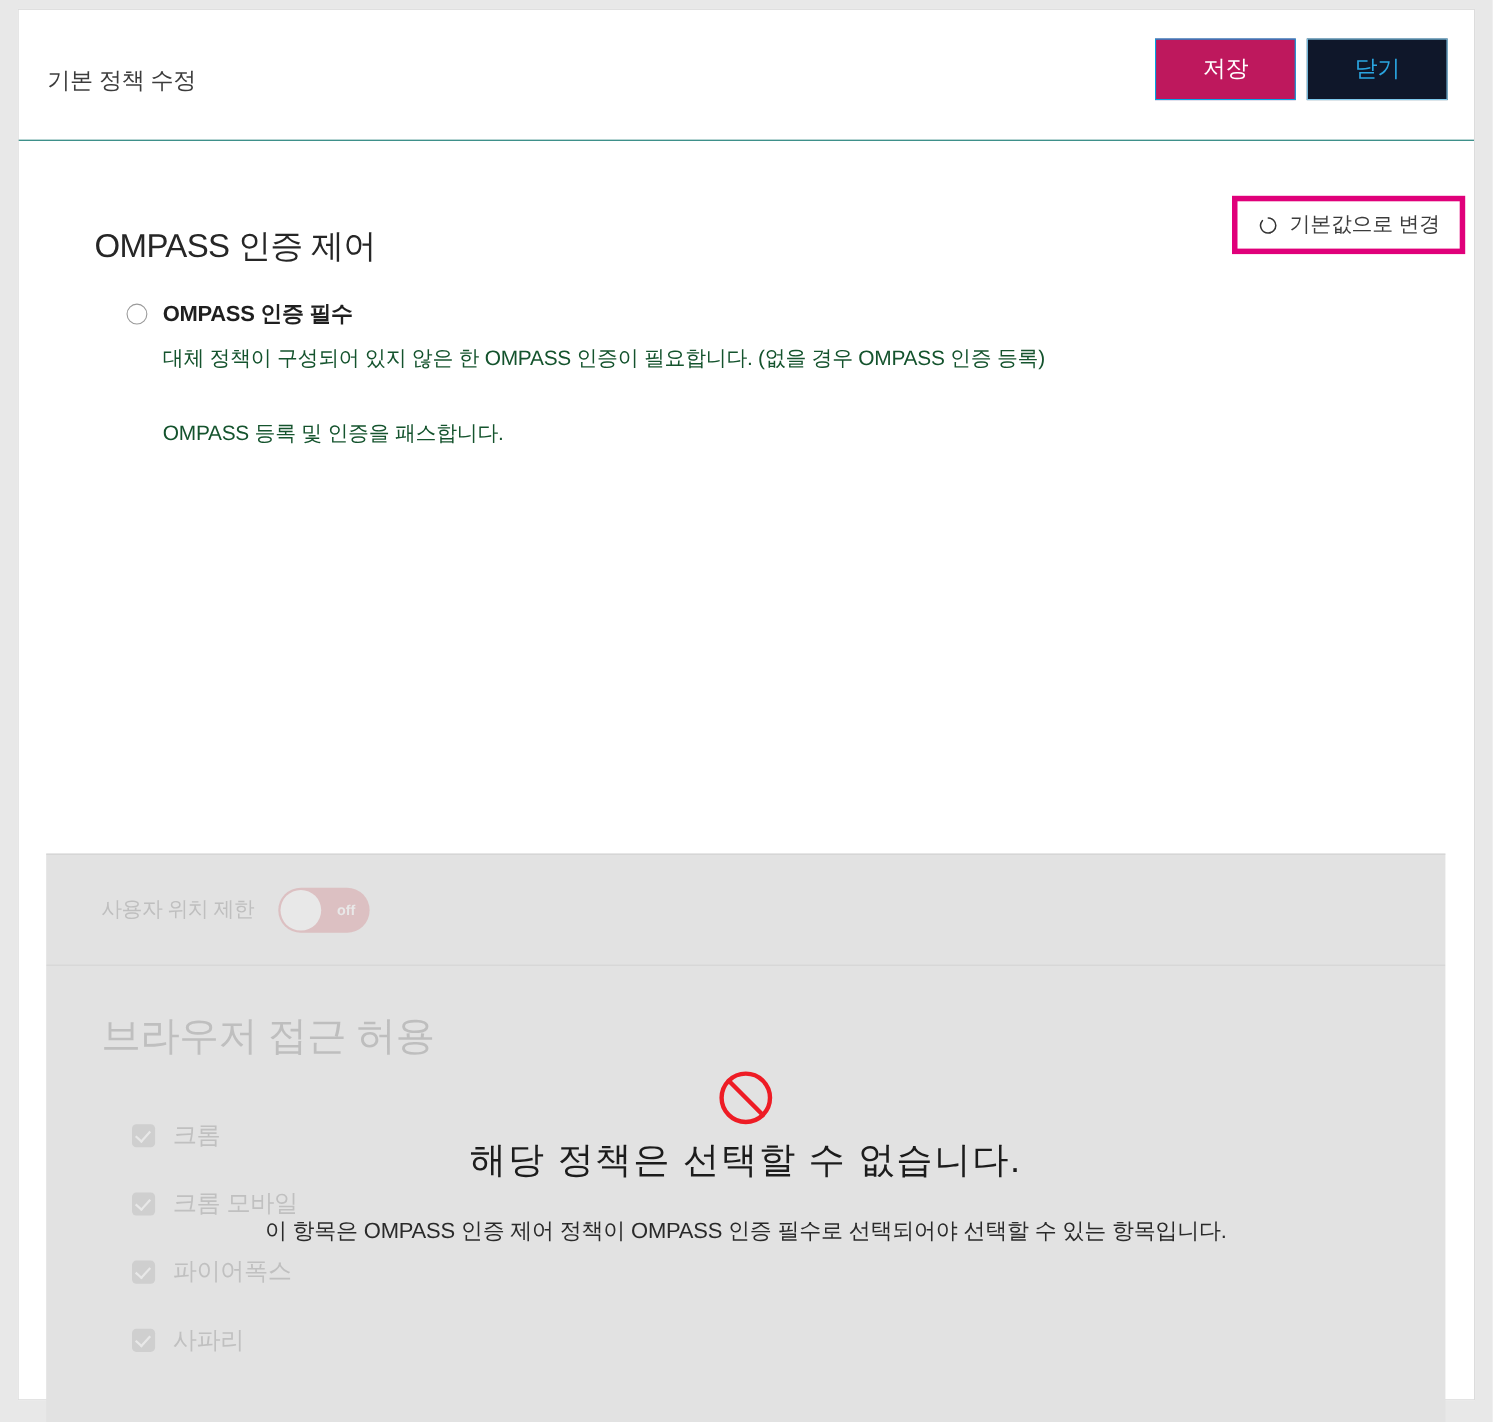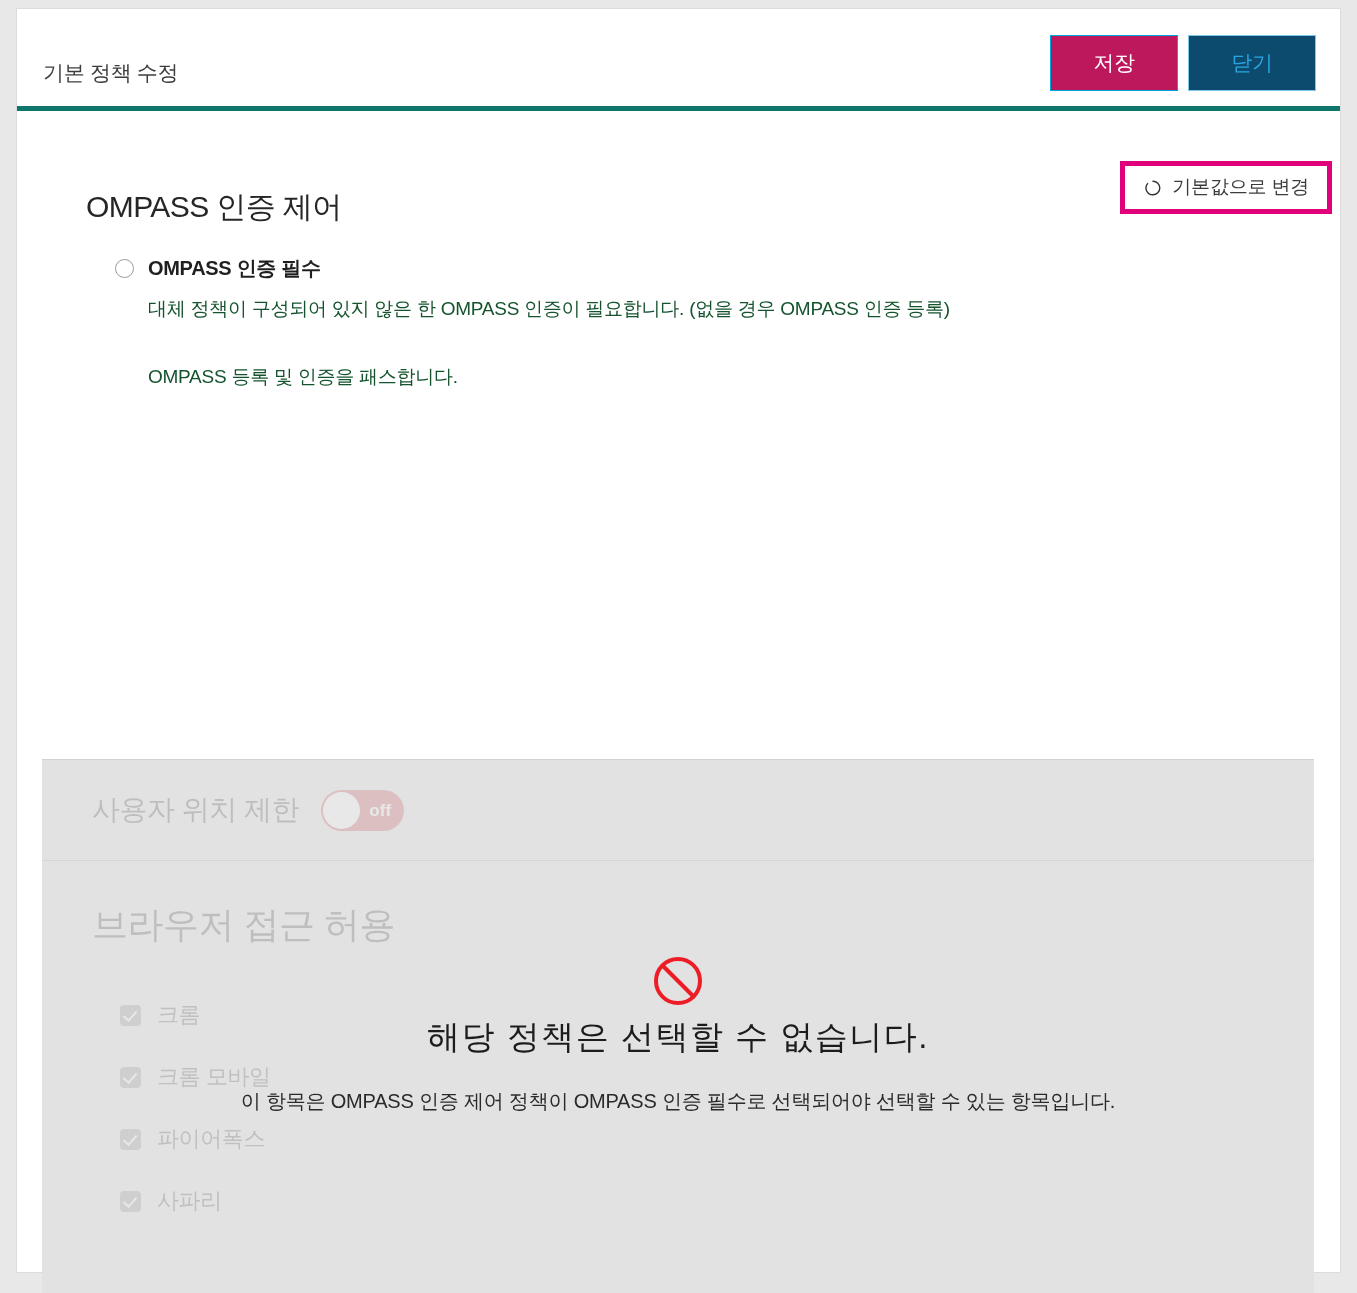--- a/index.html
+++ b/index.html
@@ -29,8 +29,8 @@
   
   .header {
     position: relative;
-    height: 102px;
-    border-bottom: 5px solid #0f766e;
+    height: 119px;
+    border-bottom: 1px solid #0f766e;
     text-decoration: underline;
   }
   .header-title {

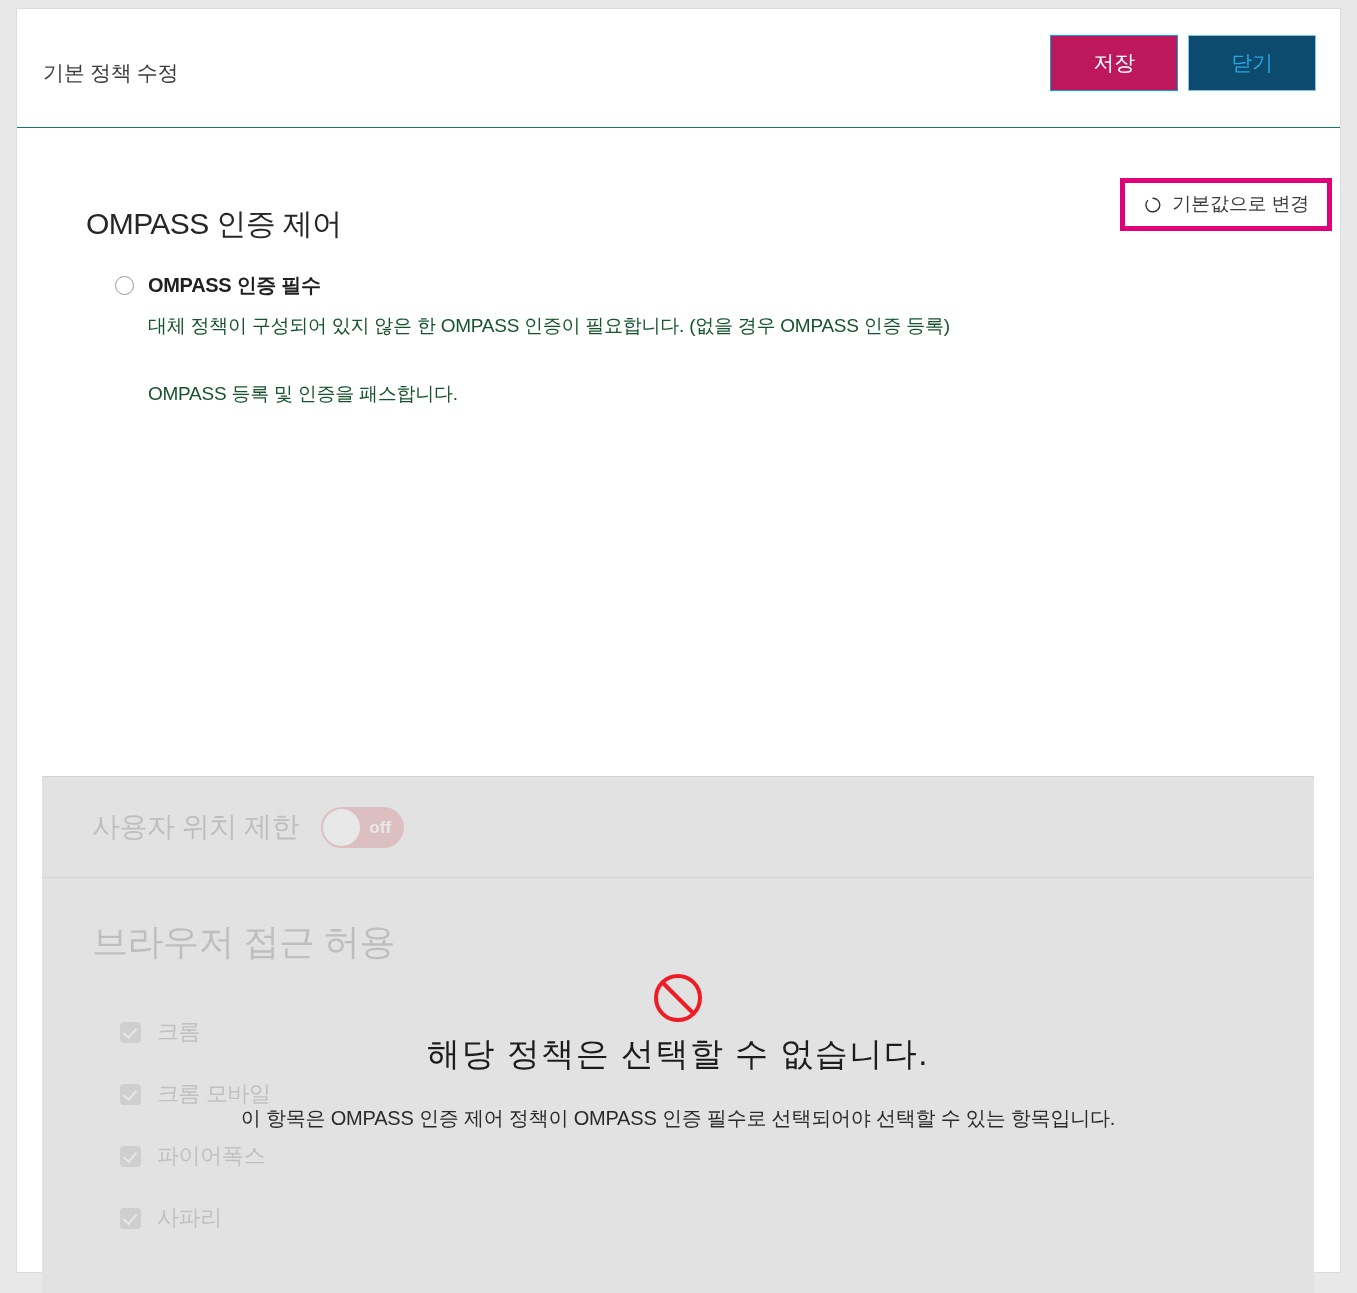--- a/index.html
+++ b/index.html
@@ -64,7 +64,7 @@
     margin-left: 17px;
   }
   .btn-close {
-    background: #0c4a6e;
+    background: #0f172a;
     color: #2aa5e0;
     border: 1px solid #7ec8ec;
   }

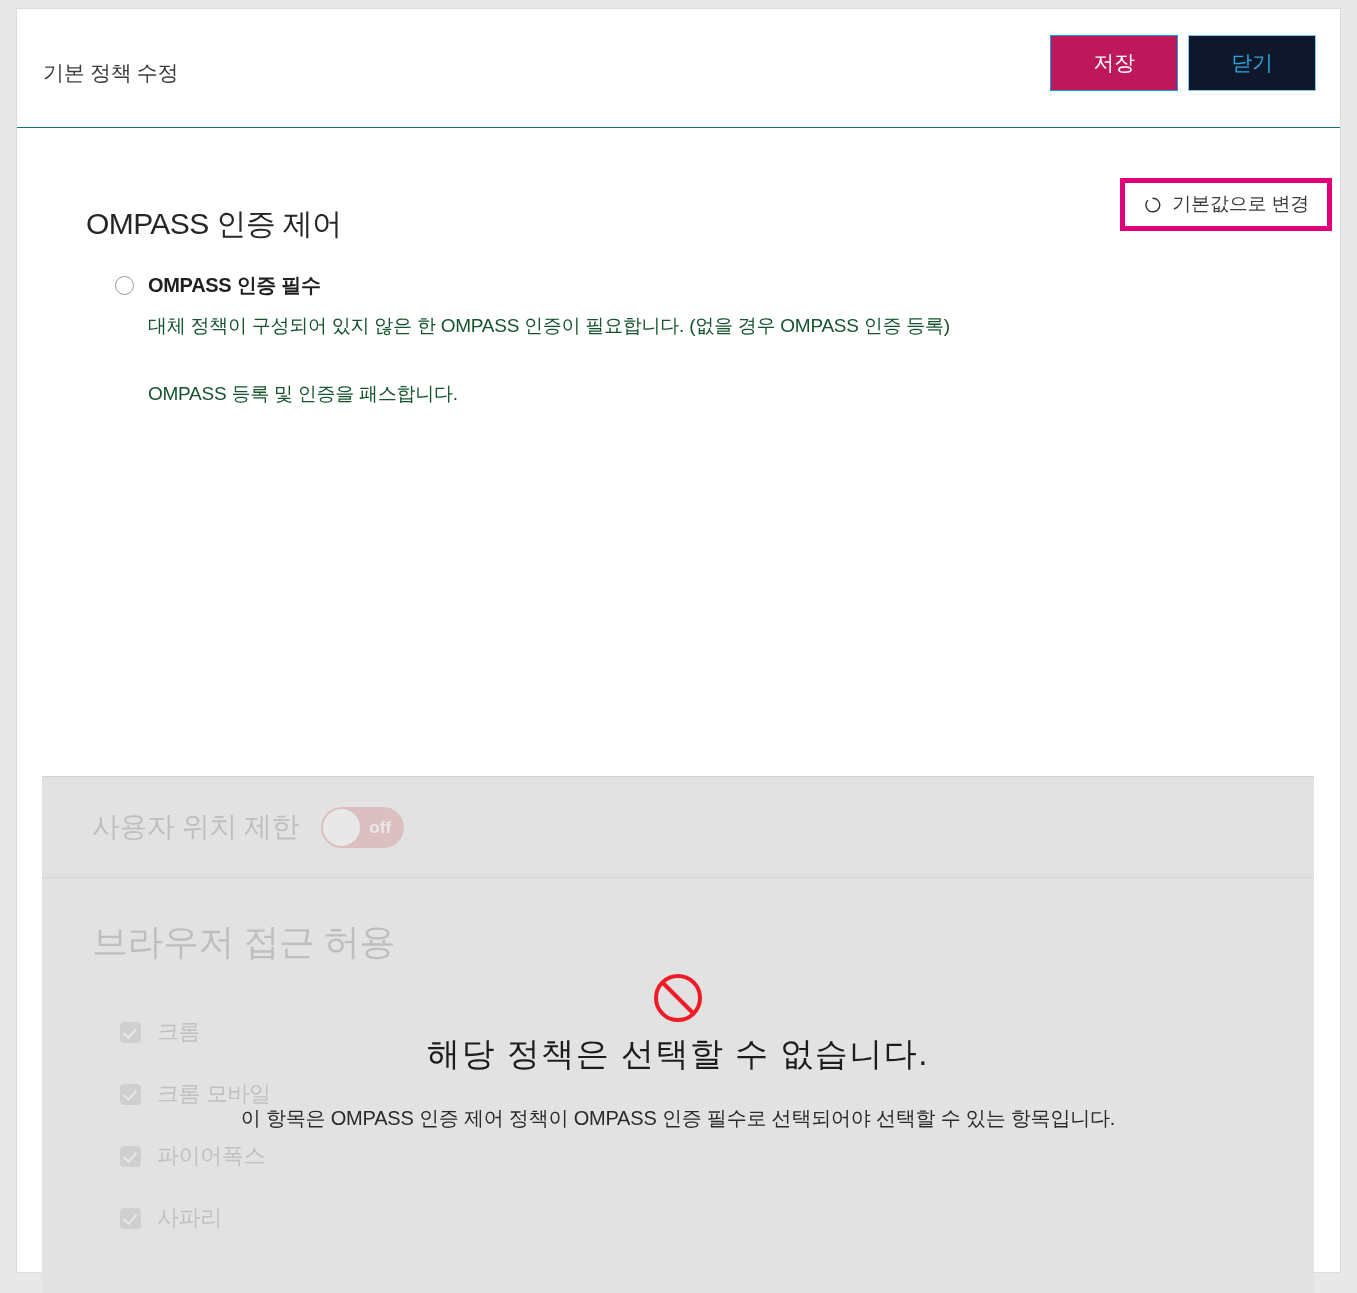--- a/index.html
+++ b/index.html
@@ -183,7 +183,7 @@
     gap: 22px;
   }
   .loc-title {
-    font-size: 28px;
+    font-size: 19px;
     color: #444;
     letter-spacing: -0.5px;
   }

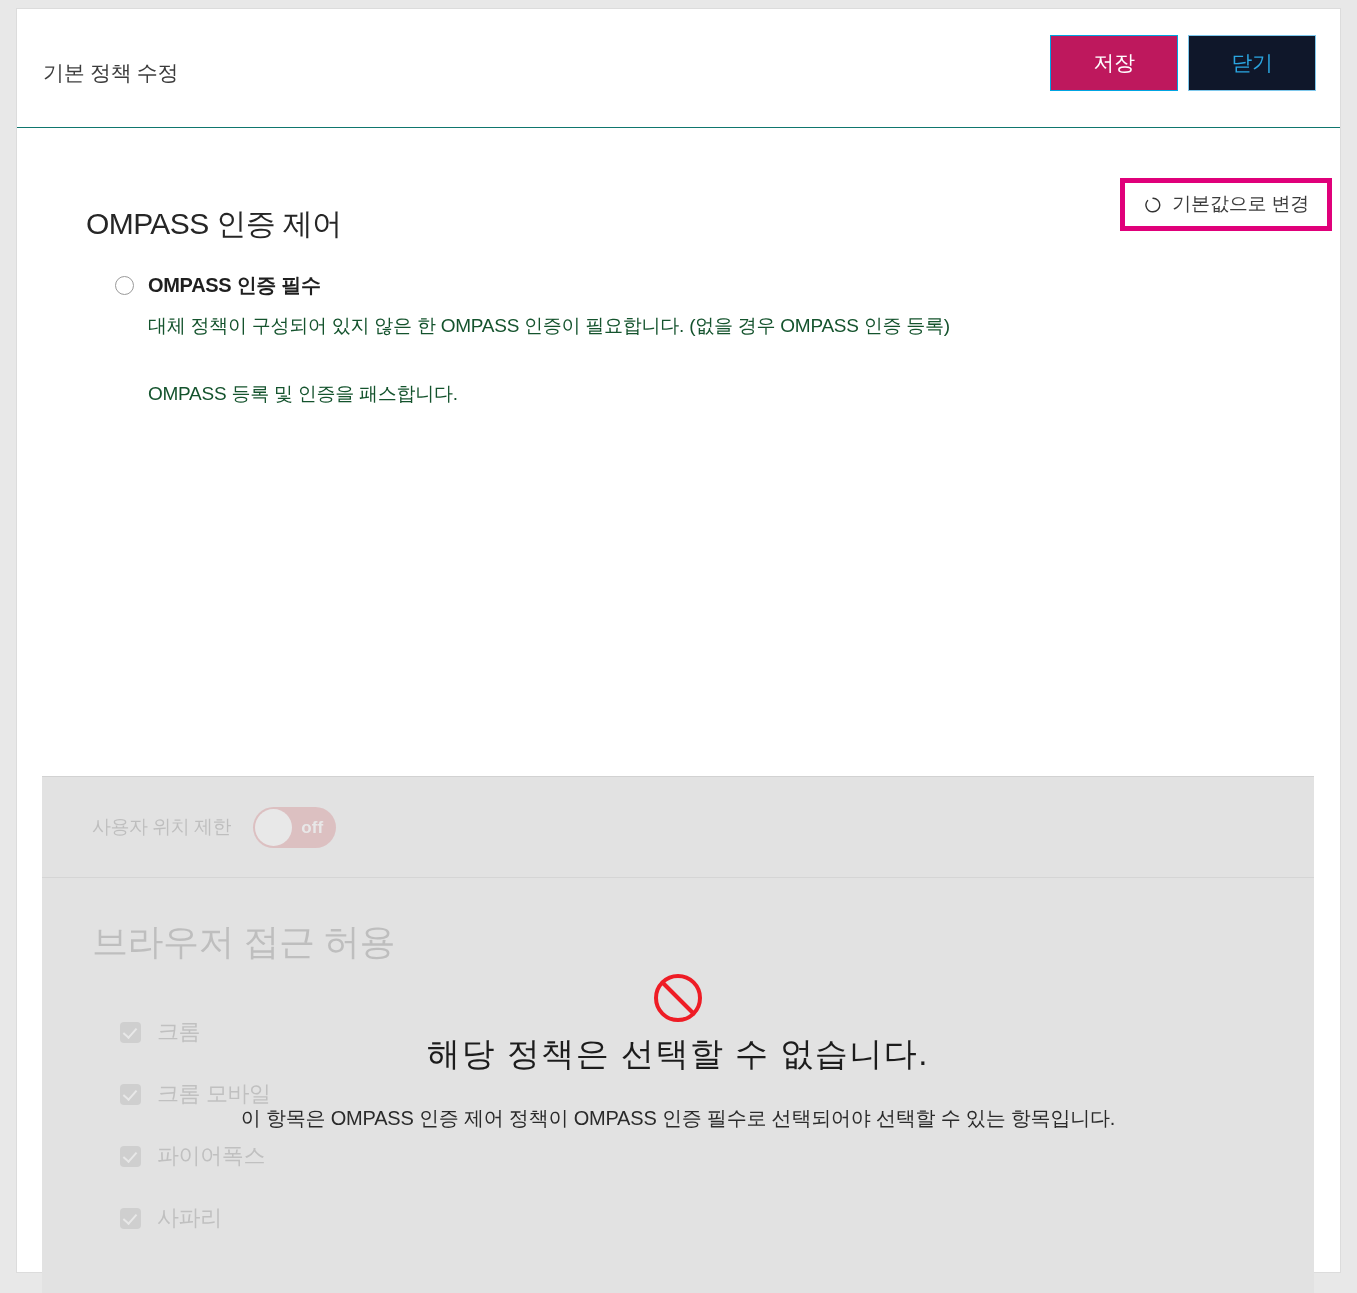--- a/index.html
+++ b/index.html
@@ -206,7 +206,7 @@
     background: #ffffff;
   }
   .toggle-label {
-    font-size: 17px;
+    font-size: 13px;
     font-weight: bold;
     color: #ffffff;
     line-height: 1;

